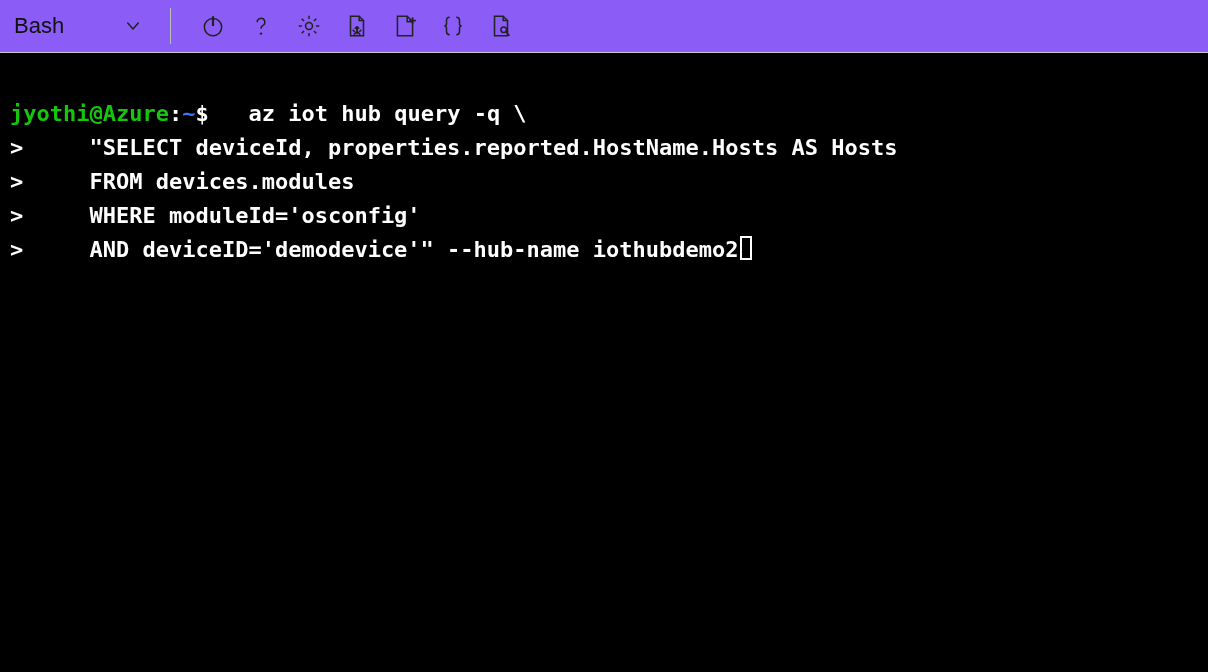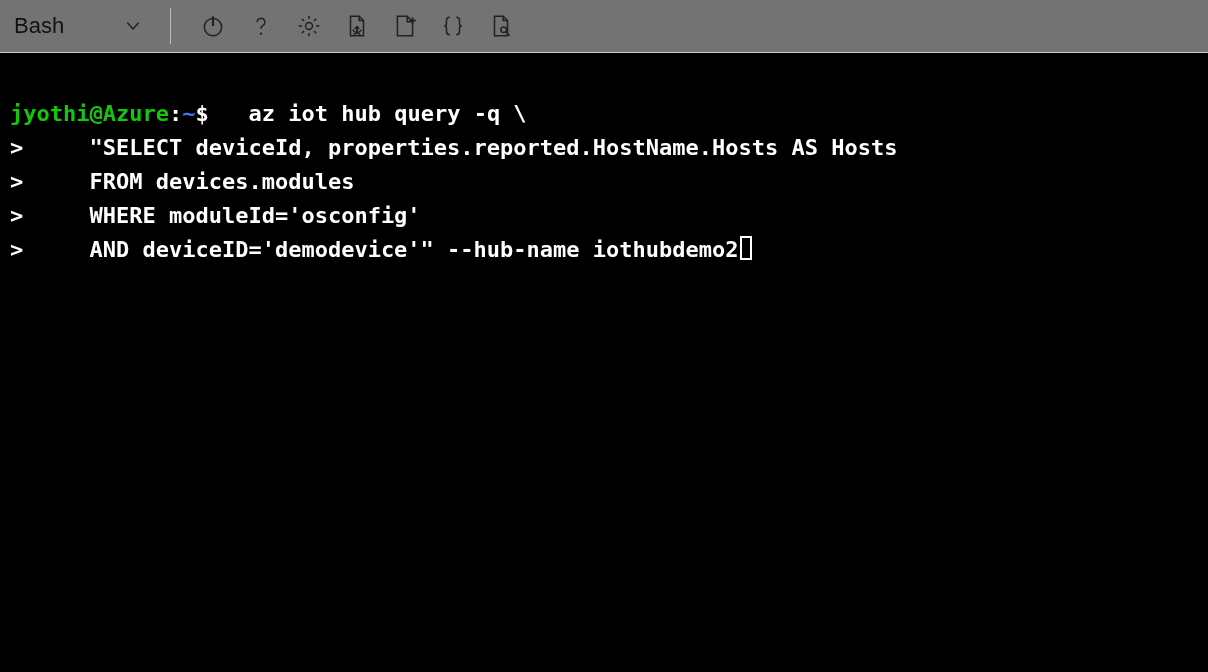--- a/index.html
+++ b/index.html
@@ -8,7 +8,7 @@
     
     .toolbar {
       height: 53px;
-      background: #737373;
+      background: #8b5cf6;
       border-bottom: 1px solid #ccc;
       display: flex;
       align-items: center;

